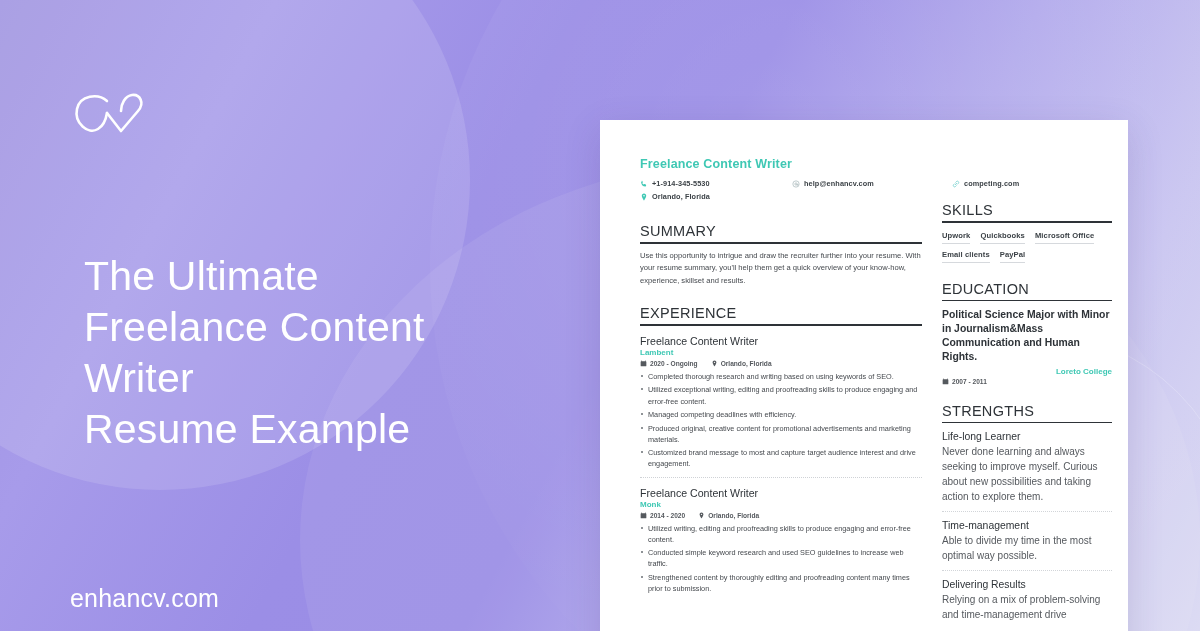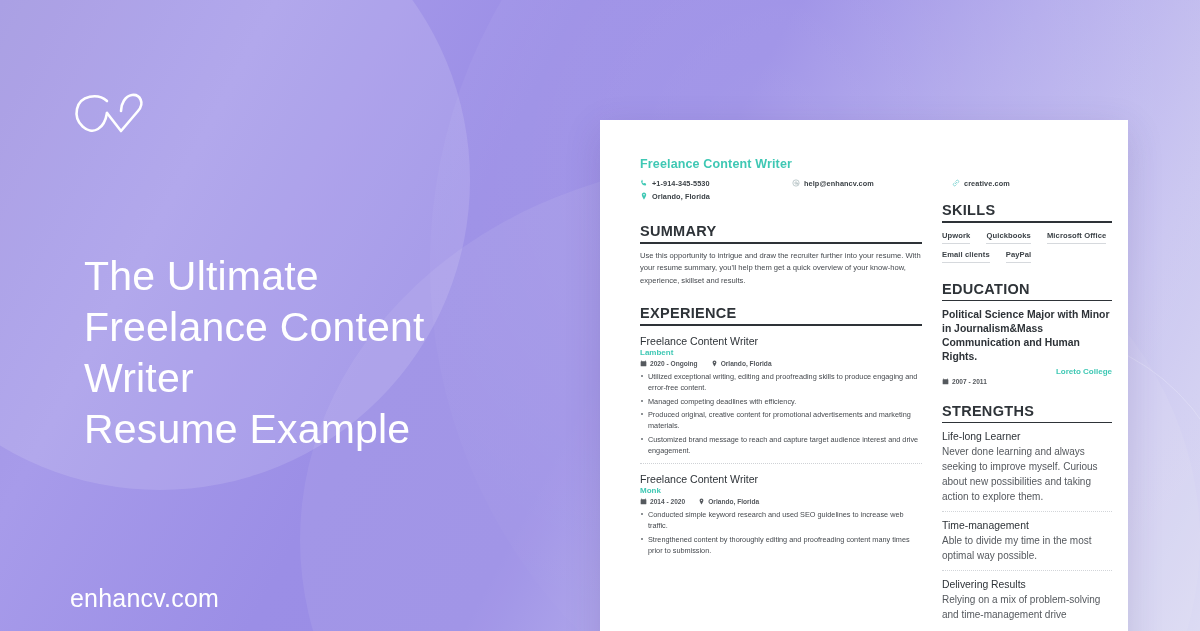--- a/index.html
+++ b/index.html
@@ -119,7 +119,7 @@
   .contact-col-b { width: 160px; }
   .contact-col-c { width: 140px; }
   .contact-line {
-    display: flex; align-items: flex-start;
+    display: flex; align-items: flex-end;
     gap: 4px;
     font-size: 7.3px;
     font-weight: 700;

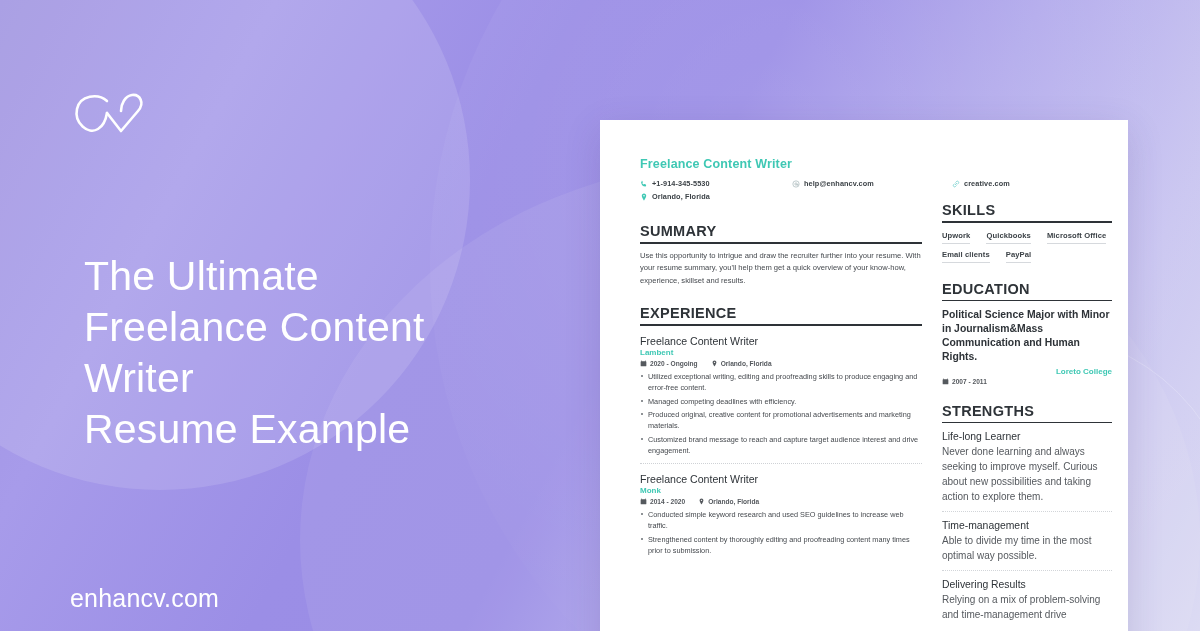--- a/index.html
+++ b/index.html
@@ -272,7 +272,7 @@
                   <path d="M8.6 11.4 7.1 12.9a2.6 2.6 0 01-3.7-3.7L4.9 7.7"></path>
                 </svg>
               </span>
-              <span>creative.com</span>
+              <span>competing.com</span>
             </div>
           </div>
         </div>

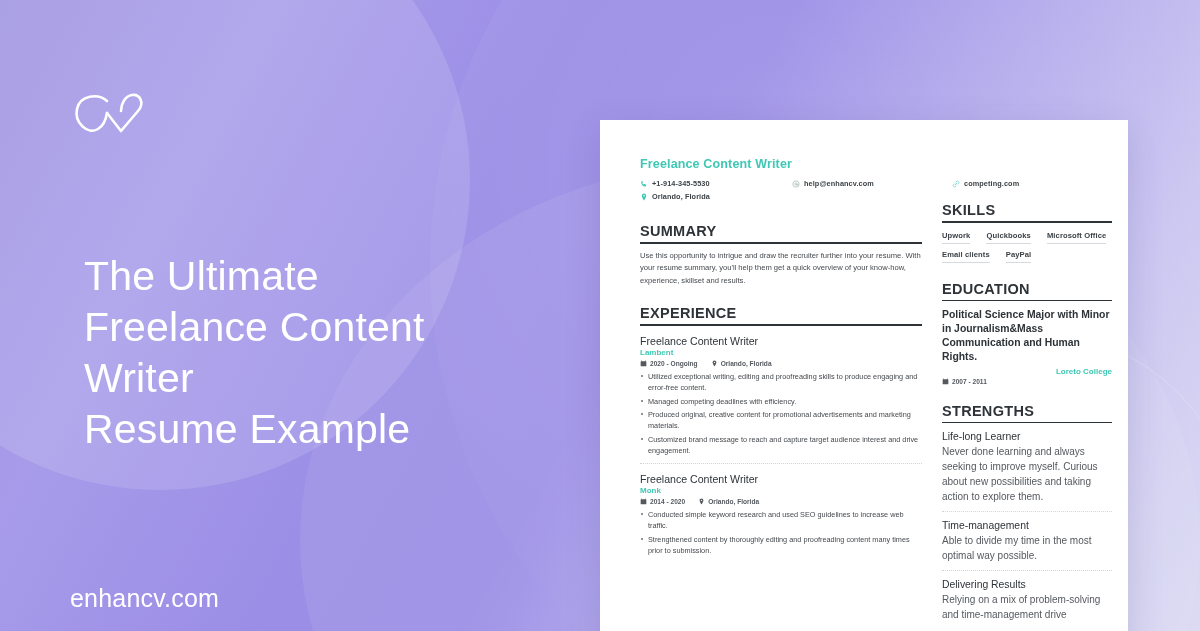--- a/index.html
+++ b/index.html
@@ -131,7 +131,7 @@
 
   .sec-head {
     font-size: 14.5px;
-    font-weight: 700;
+    font-weight: 400;
     color: #2e3338;
     letter-spacing: 0.3px;
     margin-top: 18px;

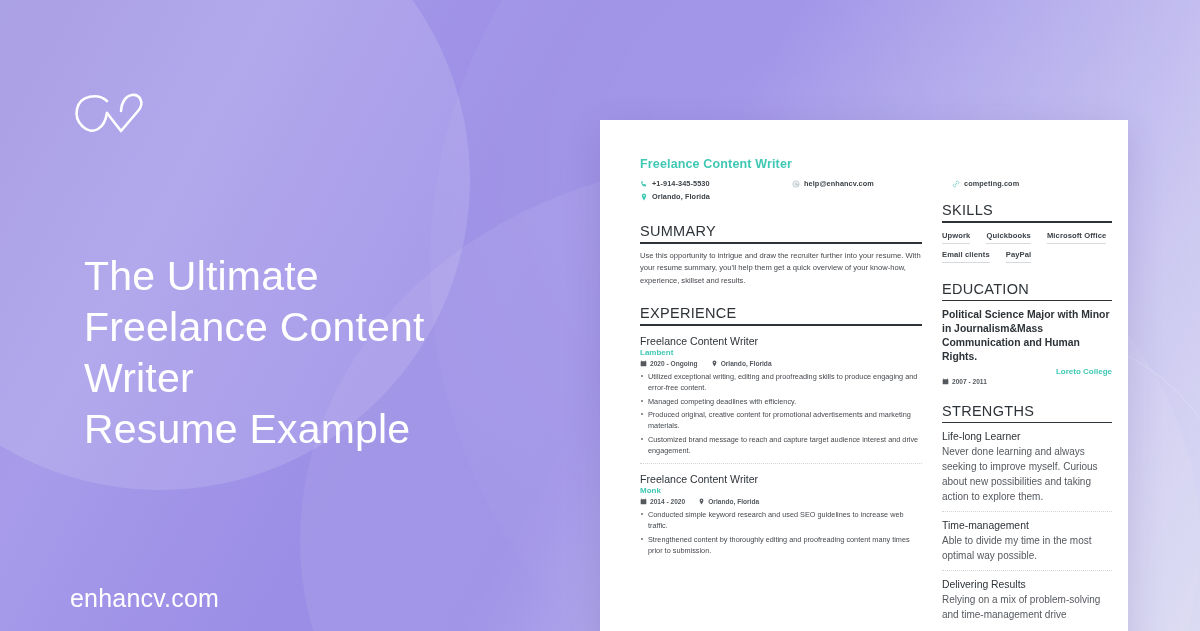--- a/index.html
+++ b/index.html
@@ -173,7 +173,7 @@
   .job-sep { border-top: 1px dotted #cfd2d6; margin-top: 7px; }
 
   
-  .skill-tags { display: flex; flex-wrap: wrap; gap: 6px 16px; margin-top: 8px; }
+  .skill-tags { display: flex; flex-wrap: wrap; gap: 6px 10px; margin-top: 8px; }
   .skill-tag {
     font-size: 7.6px;
     font-weight: 700;

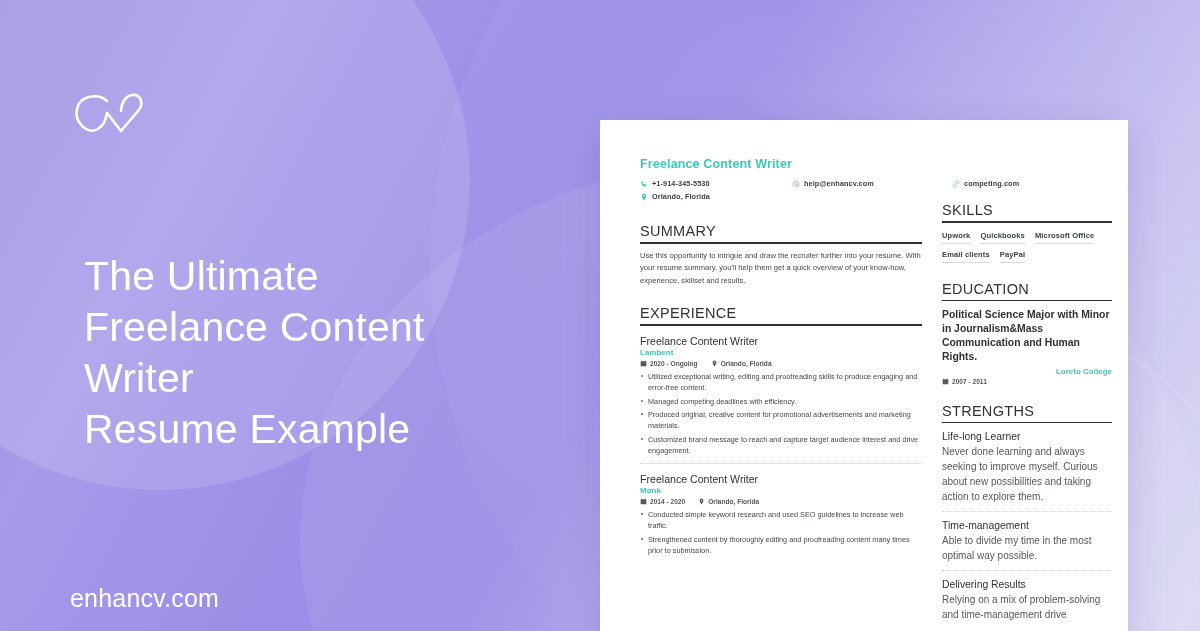--- a/index.html
+++ b/index.html
@@ -308,6 +308,7 @@
             </div>
           </div>
           <ul class="bullets">
+            <li>Completed thorough research and writing based on using keywords of SEO.</li>
             <li>Utilized exceptional writing, editing and proofreading skills to produce engaging and error-free content.</li>
             <li>Managed competing deadlines with efficiency.</li>
             <li>Produced original, creative content for promotional advertisements and marketing materials.</li>

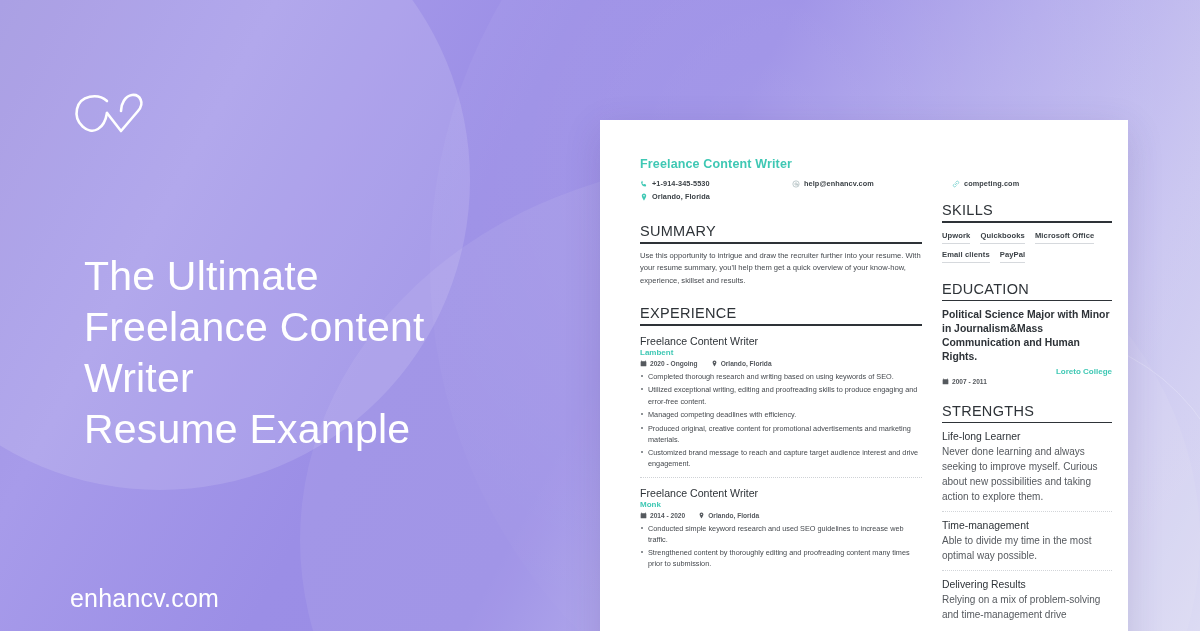--- a/index.html
+++ b/index.html
@@ -312,7 +312,7 @@
             <li>Utilized exceptional writing, editing and proofreading skills to produce engaging and error-free content.</li>
             <li>Managed competing deadlines with efficiency.</li>
             <li>Produced original, creative content for promotional advertisements and marketing materials.</li>
-            <li>Customized brand message to reach and capture target audience interest and drive engagement.</li>
+            <li>Customized brand message to most and capture target audience interest and drive engagement.</li>
           </ul>
           <div class="job-sep"></div>
         </div>

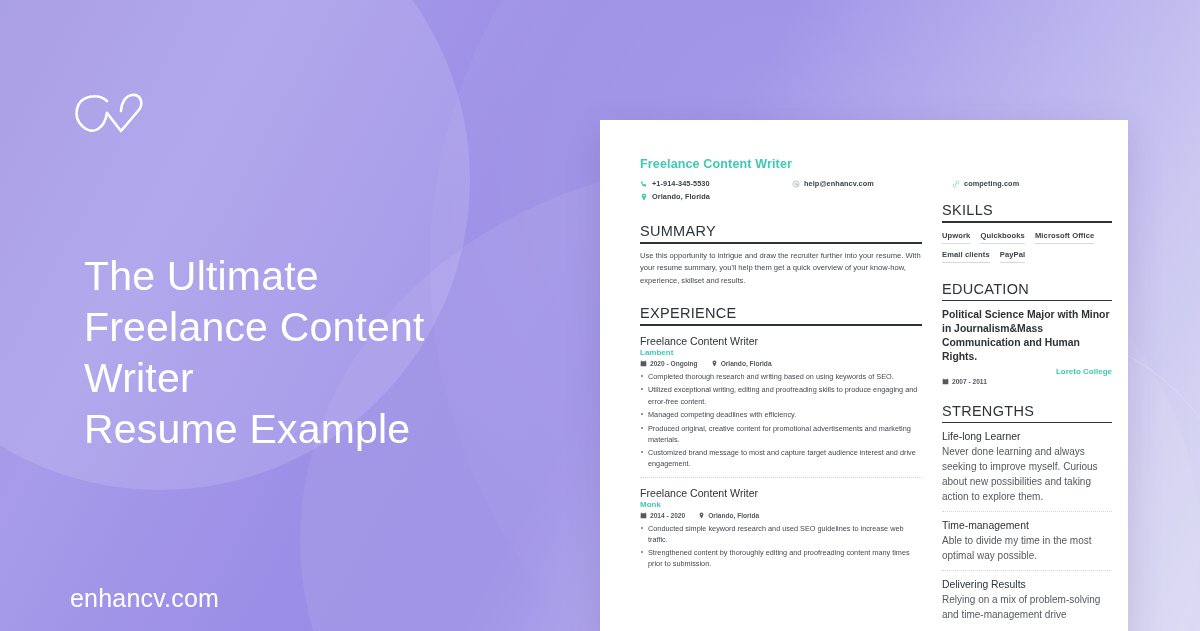--- a/index.html
+++ b/index.html
@@ -341,6 +341,7 @@
             </div>
           </div>
           <ul class="bullets">
+            <li>Utilized writing, editing and proofreading skills to produce engaging and error-free content.</li>
             <li>Conducted simple keyword research and used SEO guidelines to increase web traffic.</li>
             <li>Strengthened content by thoroughly editing and proofreading content many times prior to submission.</li>
           </ul>

